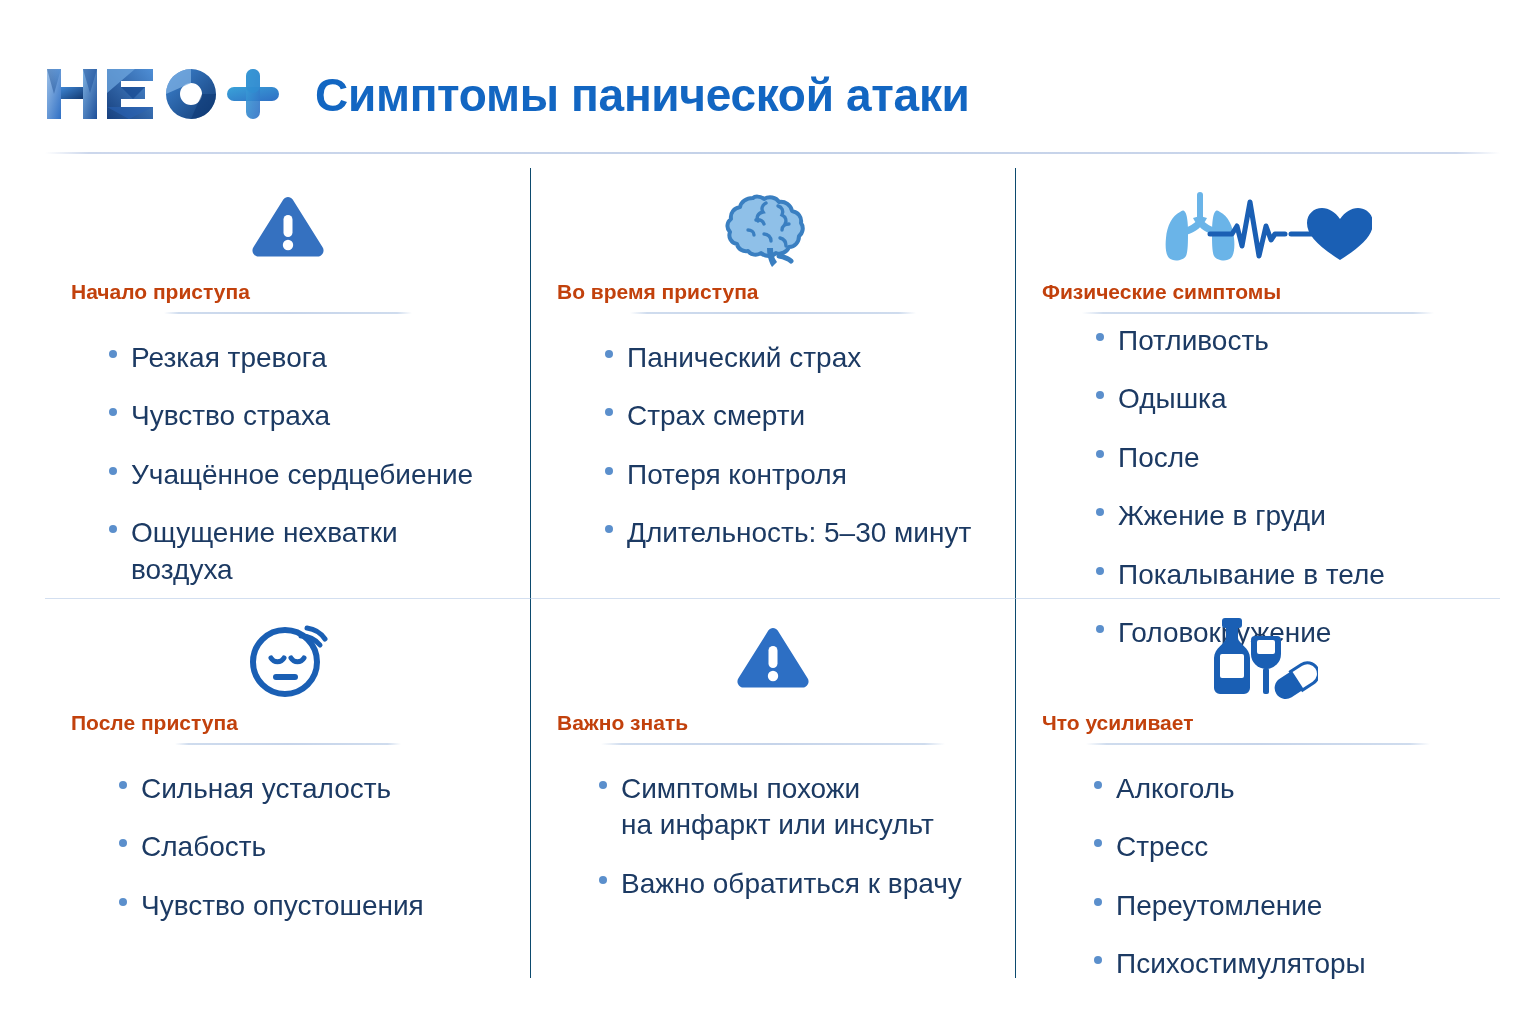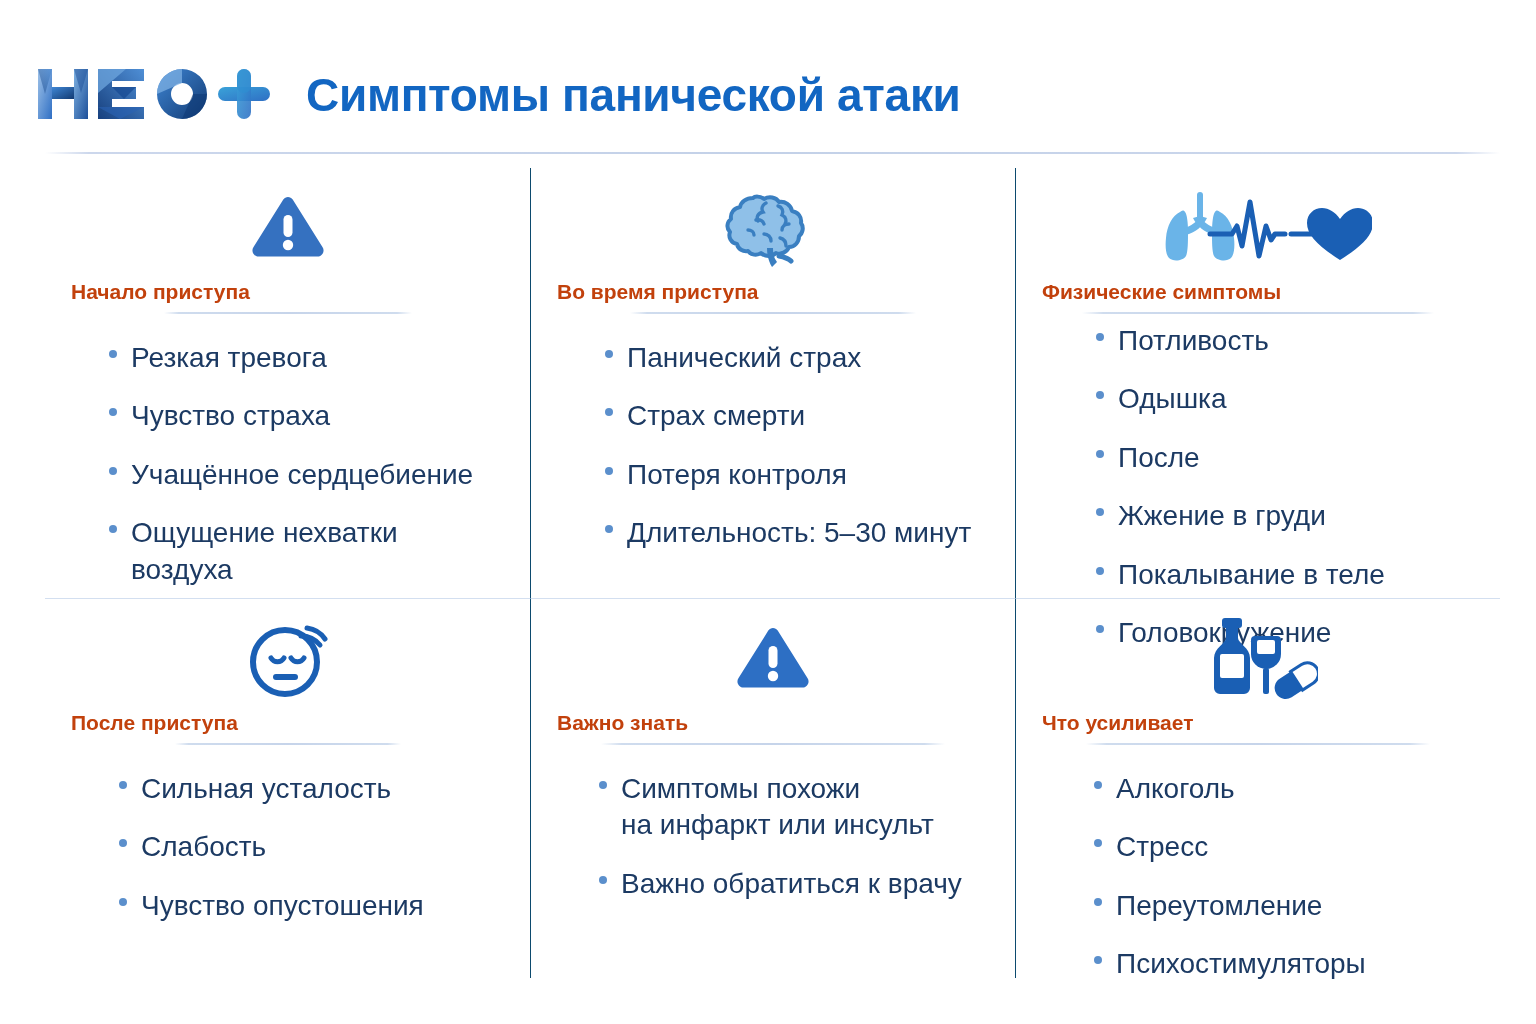--- a/index.html
+++ b/index.html
@@ -15,7 +15,7 @@
 
   
   .header{
-    position:absolute; left:36px; top:46px; width:1455px; height:96px;
+    position:absolute; left:45px; top:46px; width:1455px; height:96px;
     display:flex; align-items:center; gap:34px;
   }
   .logo{ width:236px; height:62px; flex:0 0 auto; }

